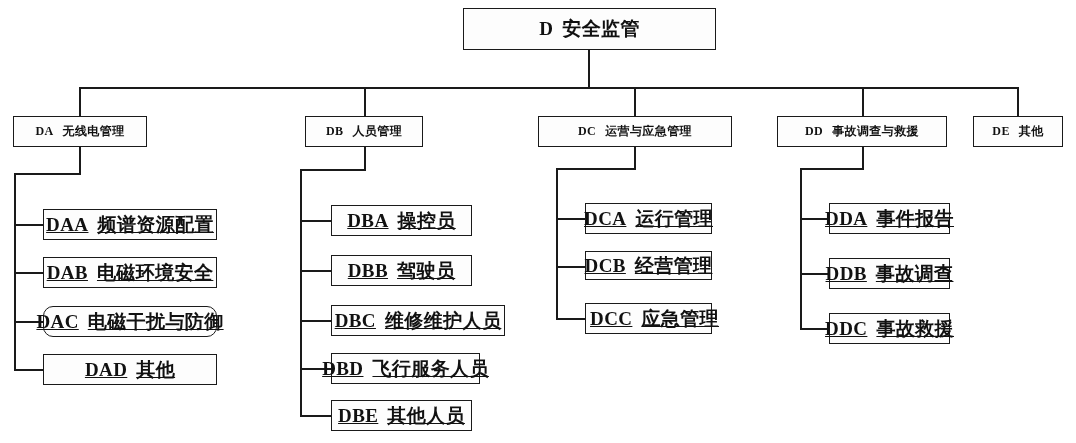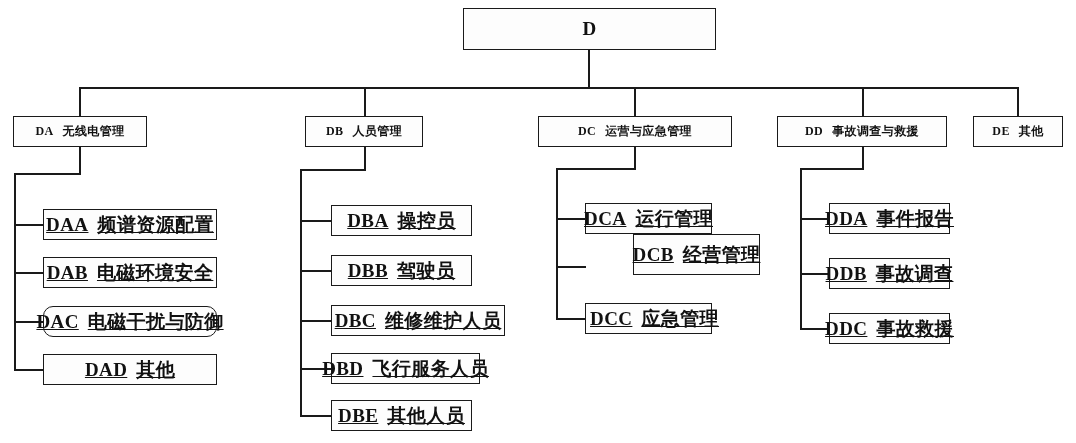--- a/index.html
+++ b/index.html
@@ -65,6 +65,7 @@
 
   <div class="node root" style="left:463px; top:8px; width:253px; height:42px;">
     <span class="code">D</span>
+    <span class="label">安全监管</span>
   </div>
 
   <div class="conn v" style="left:588px; top:50px; width:2px; height:38px;"></div>

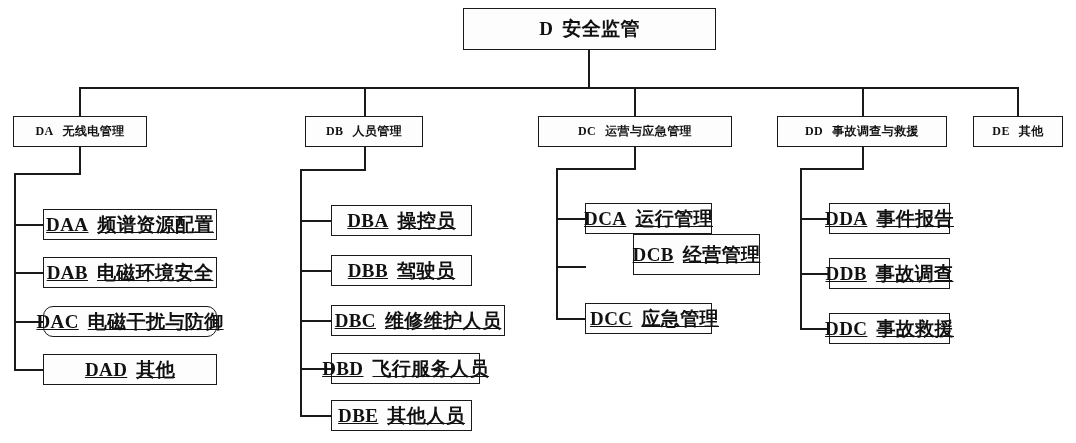--- a/index.html
+++ b/index.html
@@ -169,7 +169,7 @@
     <span class="code">DCA</span>
     <span class="label">运行管理</span>
   </div>
-  <div class="node lvl3" style="left:585px; top:234px; width:127px; height:41px;margin-left:48px;">
+  <div class="node lvl3" style="left:585px; top:251px; width:127px; height:29px;">
     <span class="code">DCB</span>
     <span class="label">经营管理</span>
   </div>

